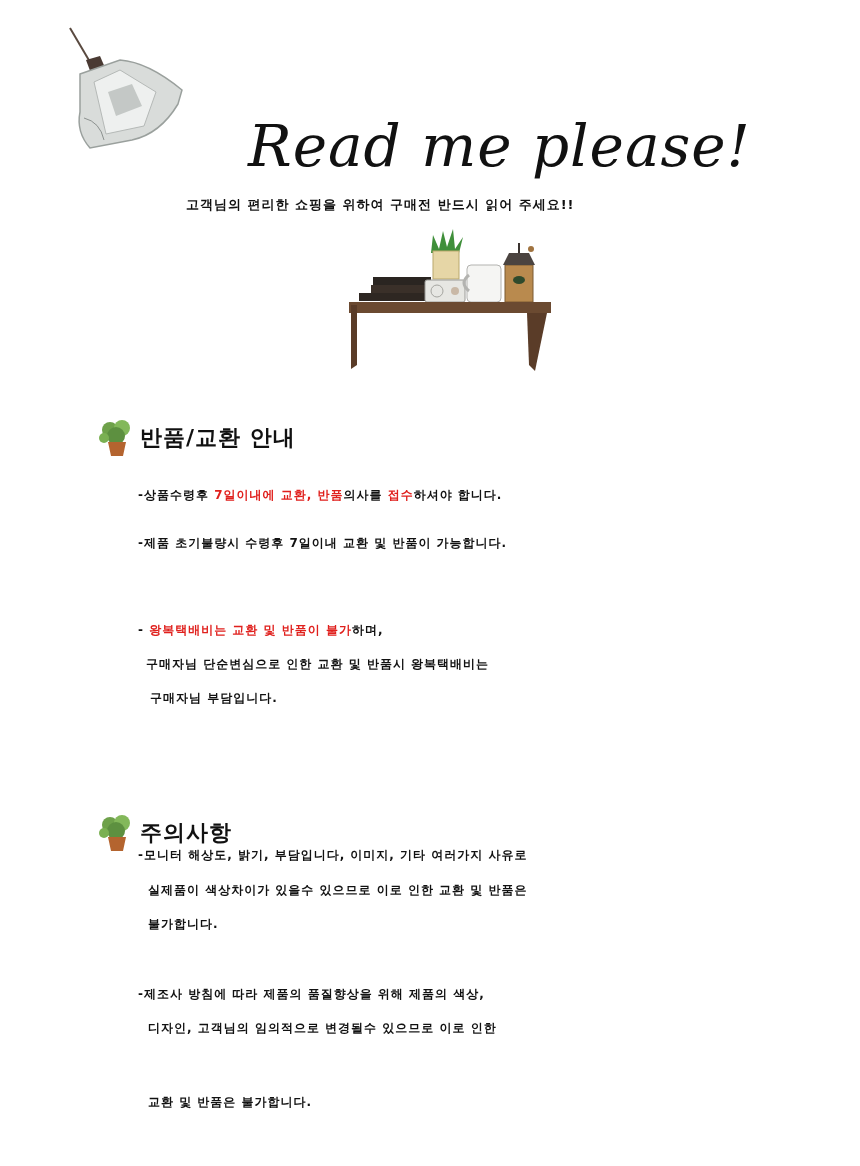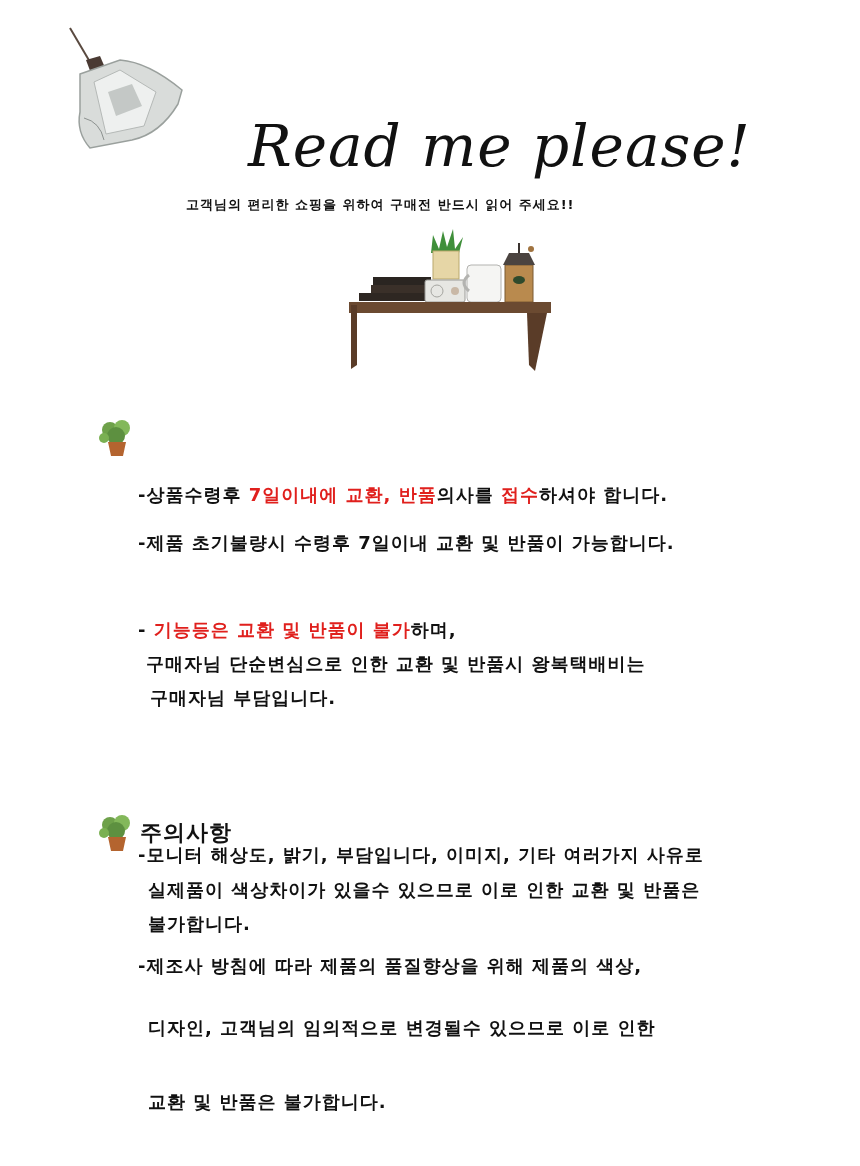--- a/index.html
+++ b/index.html
@@ -66,6 +66,7 @@
       <circle cx="8" cy="20" r="5" fill="#7ab052"></circle>
     <path d="M12 24 L30 24 L27 38 L15 38 Z" fill="#b4642f"></path>
   </svg>
+  <span>반품/교환 안내</span>
 </div>
 
 <div class="abs line" style="left:138px; top:485px;">

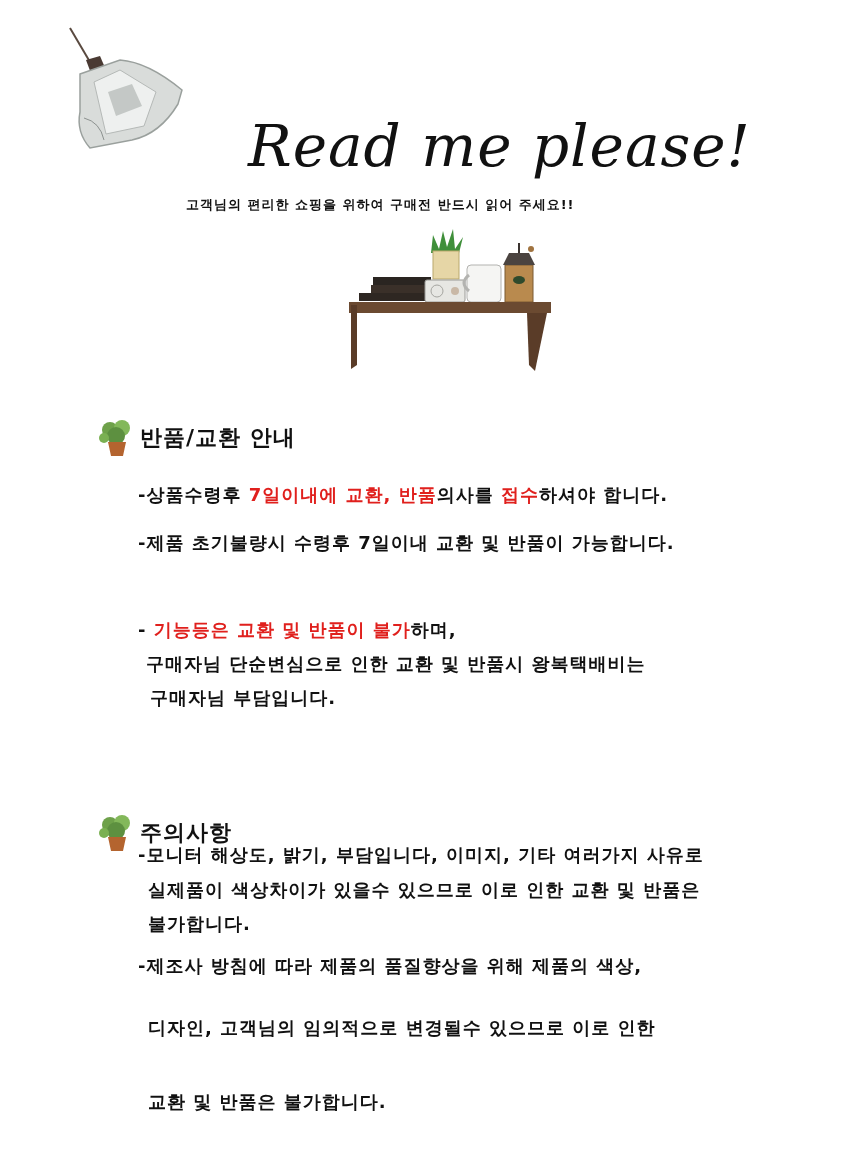--- a/index.html
+++ b/index.html
@@ -13,7 +13,7 @@
   .shelf { left:335px; top:225px; width:225px; height:150px; }
   .heading { display:flex; align-items:center; font-size:22px; font-weight:bold; letter-spacing:1px; white-space:nowrap; }
   .plant { width:40px; height:40px; margin-right:4px; }
-  .line { font-size:18px; font-weight:bold; letter-spacing:1px; white-space:nowrap; line-height:20px; }
+  .line { font-size:12px; font-weight:bold; letter-spacing:1px; white-space:nowrap; line-height:20px; }
   .red { color:#e0201d; }
 </style>
 </head>

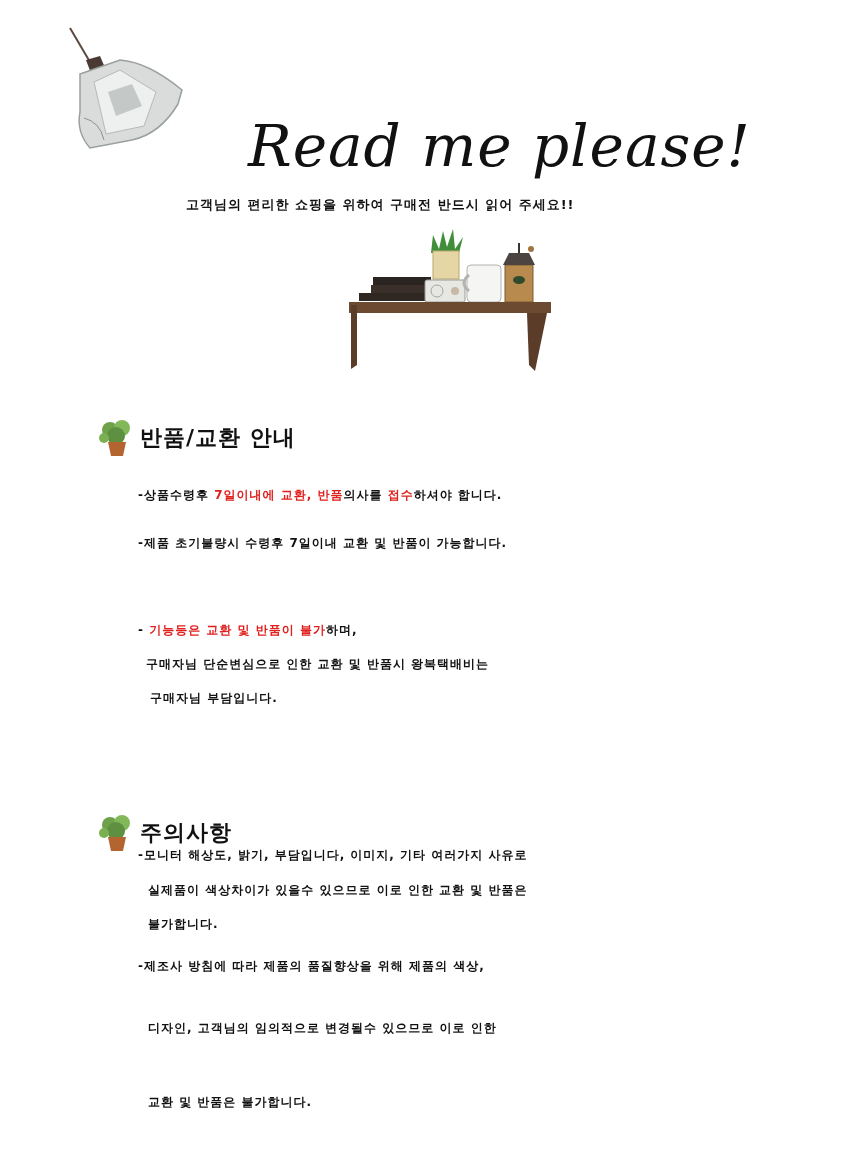--- a/index.html
+++ b/index.html
@@ -78,7 +78,7 @@
 </div>
 
 <div class="abs line" style="left:138px; top:620px;">
-  <span>- </span><span class="red">기능등은 교환 및 반품이 불가</span><span>하며,</span>
+  <span>- </span><span class="red">왕복택배비는 교환 및 반품이 불가</span><span>하며,</span>
 </div>
 <div class="abs line" style="left:146px; top:654px;">구매자님 단순변심으로 인한 교환 및 반품시 왕복택배비는</div>
 <div class="abs line" style="left:150px; top:688px;">구매자님 부담입니다.</div>

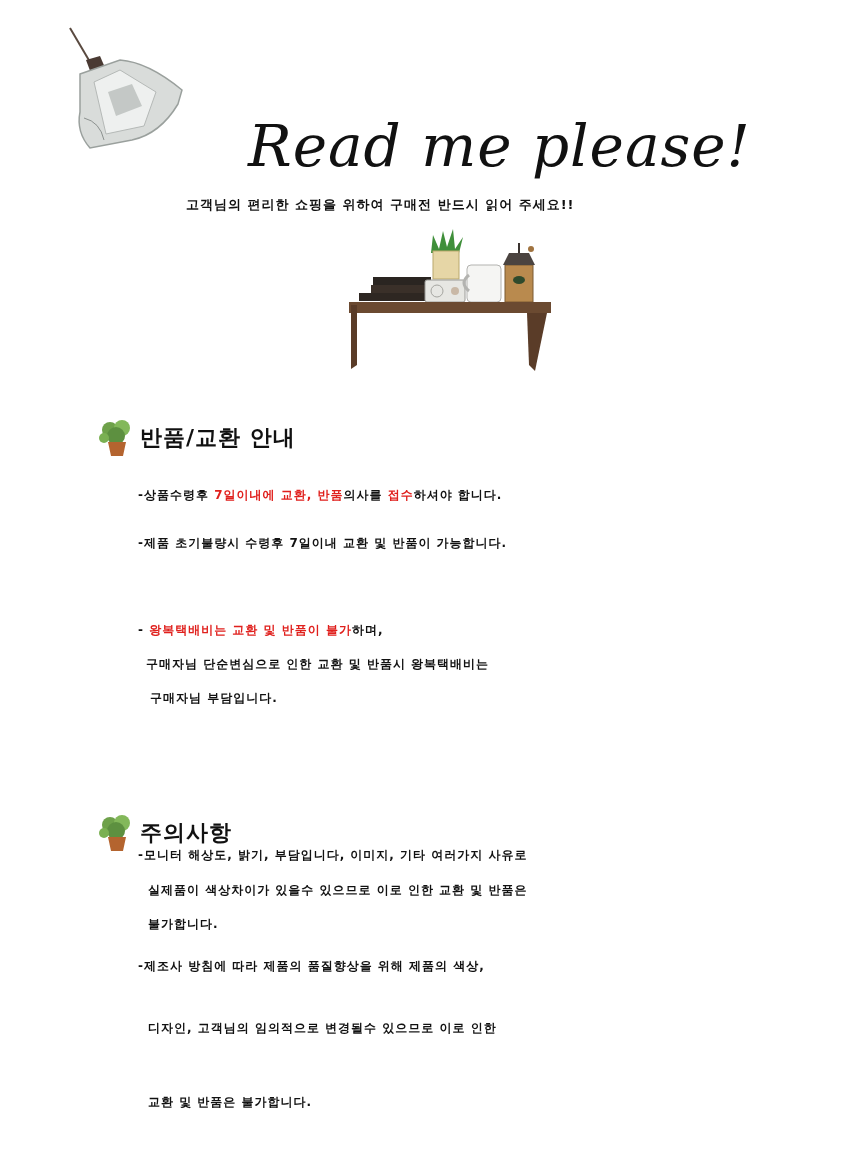--- a/index.html
+++ b/index.html
@@ -98,7 +98,7 @@
 <div class="abs line" style="left:148px; top:880px;">실제품이 색상차이가 있을수 있으므로 이로 인한 교환 및 반품은</div>
 <div class="abs line" style="left:148px; top:914px;">불가합니다.</div>
 
-<div class="abs line" style="left:138px; top:956px;text-align:right;">-제조사 방침에 따라 제품의 품질향상을 위해 제품의 색상,</div>
+<div class="abs line" style="left:138px; top:984px;text-align:right;">-제조사 방침에 따라 제품의 품질향상을 위해 제품의 색상,</div>
 <div class="abs line" style="left:148px; top:1018px;">디자인, 고객님의 임의적으로 변경될수 있으므로 이로 인한</div>
 <div class="abs line" style="left:148px; top:1092px;">교환 및 반품은 불가합니다.</div>
 

